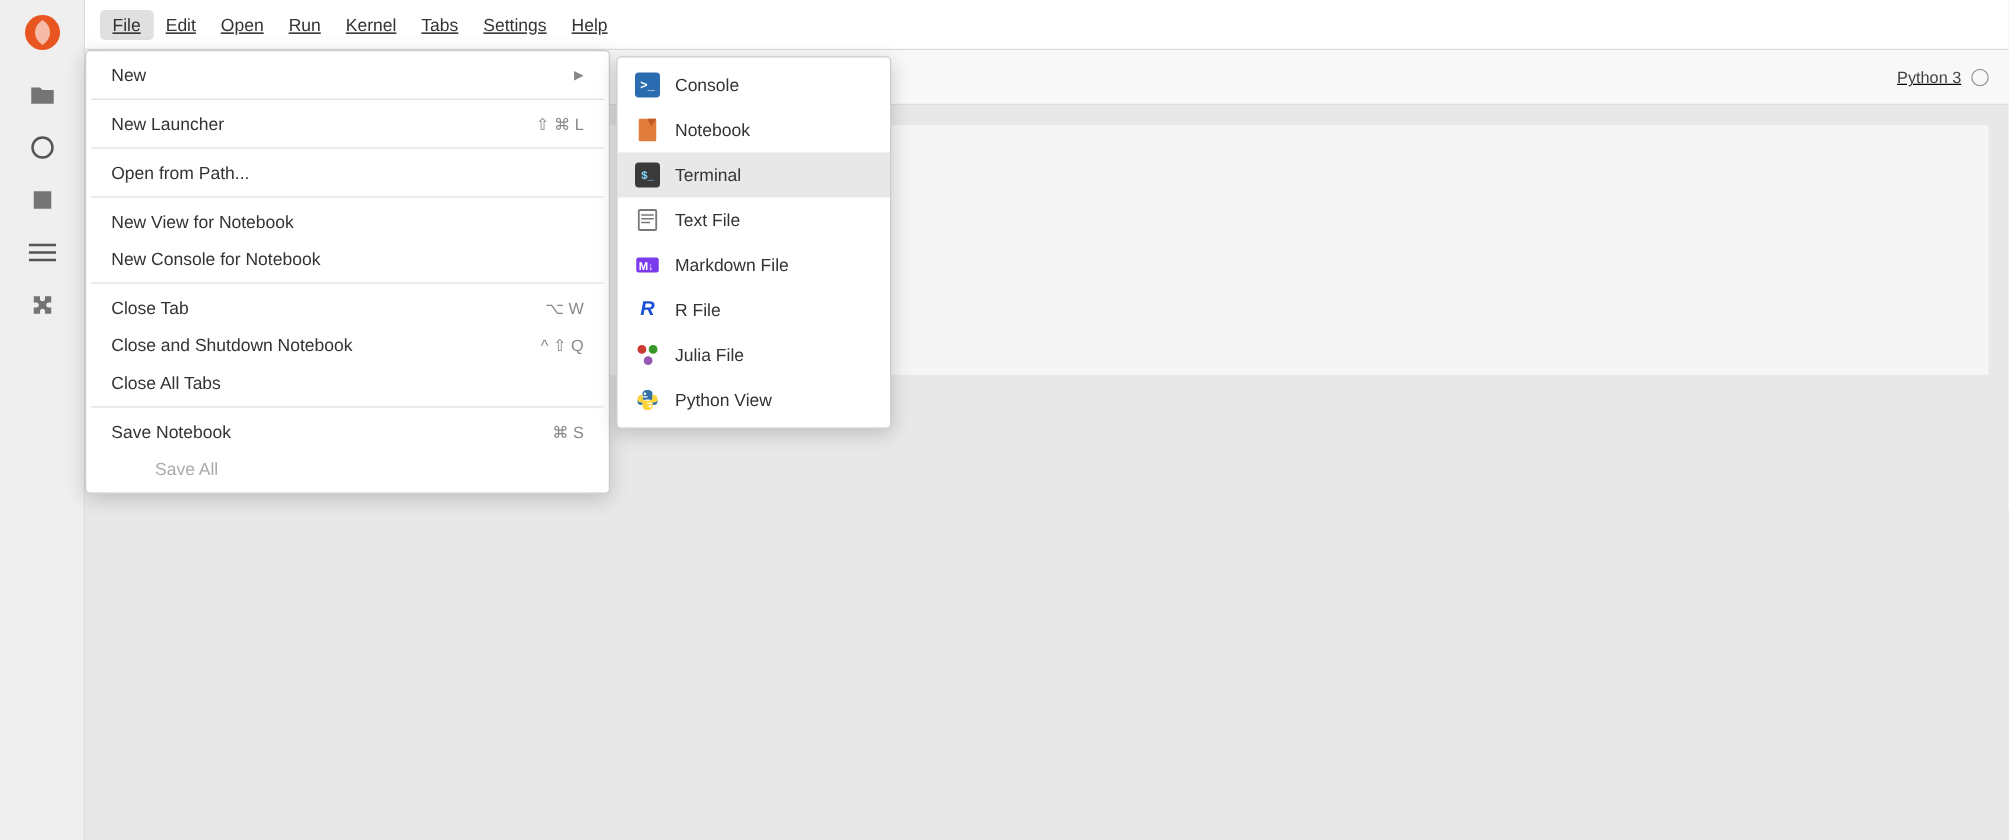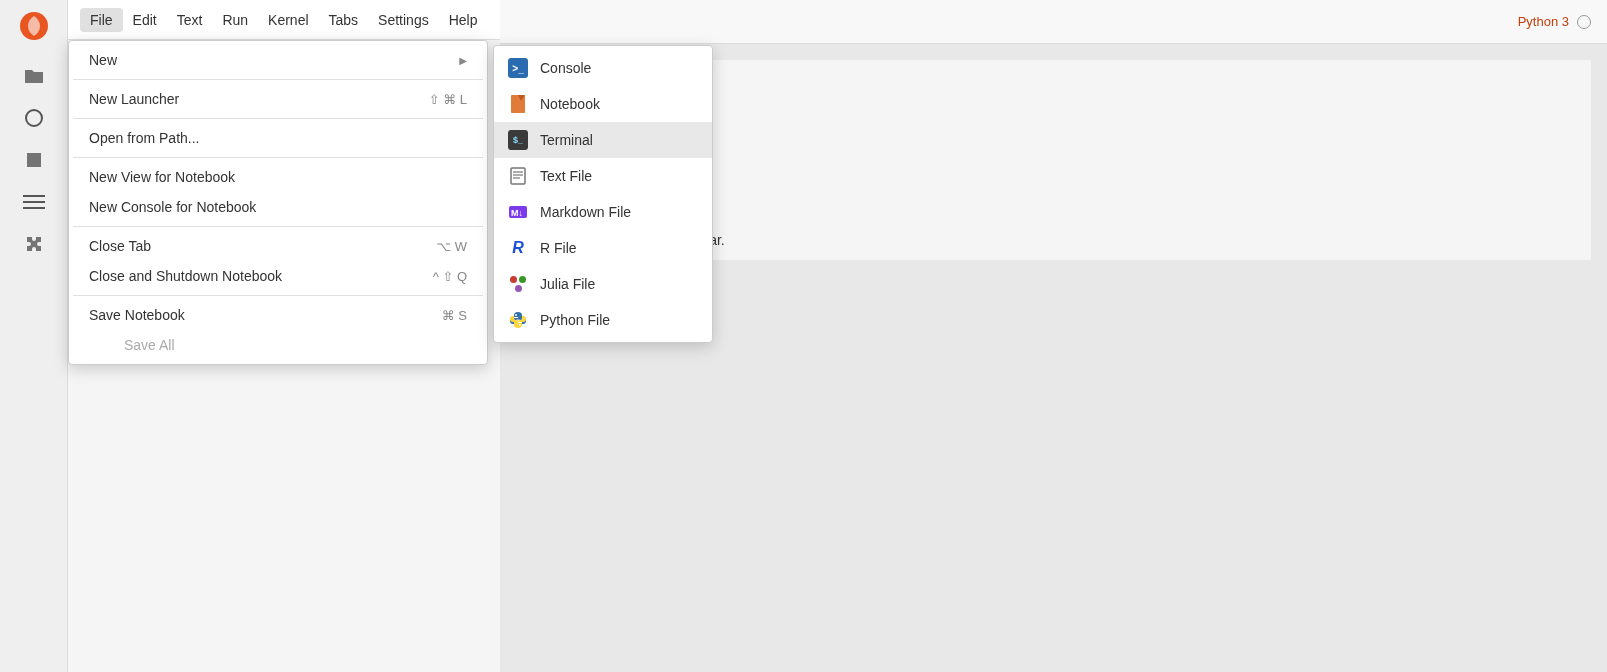--- a/index.html
+++ b/index.html
@@ -58,8 +58,9 @@
     .main-area {
       flex: 1;
       display: flex;
-      flex-direction: row;
+      flex-direction: column;
       overflow: hidden;
+      text-decoration: underline;
     }
 
     

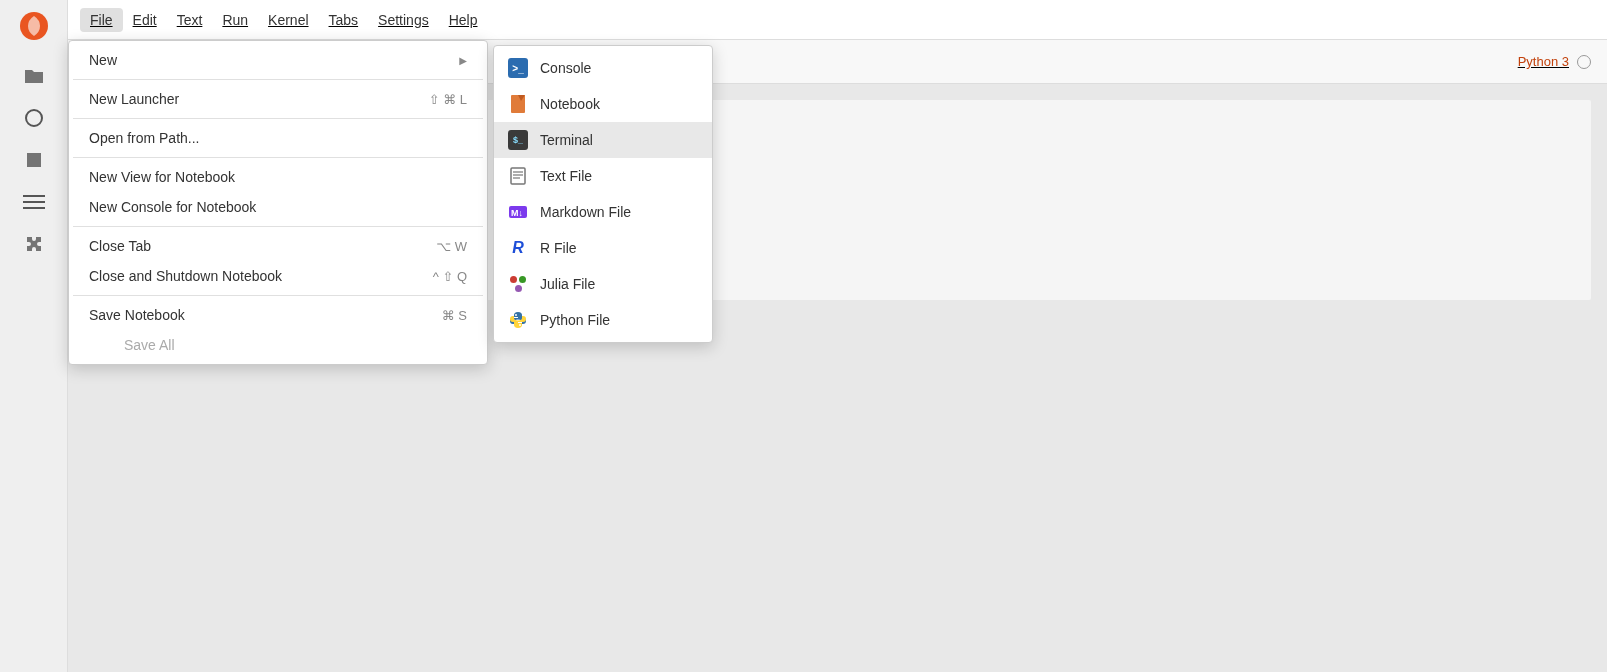--- a/index.html
+++ b/index.html
@@ -347,7 +347,7 @@
     <div class="menubar">
       <div class="menu-item active">File</div>
       <div class="menu-item">Edit</div>
-      <div class="menu-item">Text</div>
+      <div class="menu-item">Open</div>
       <div class="menu-item">Run</div>
       <div class="menu-item">Kernel</div>
       <div class="menu-item">Tabs</div>

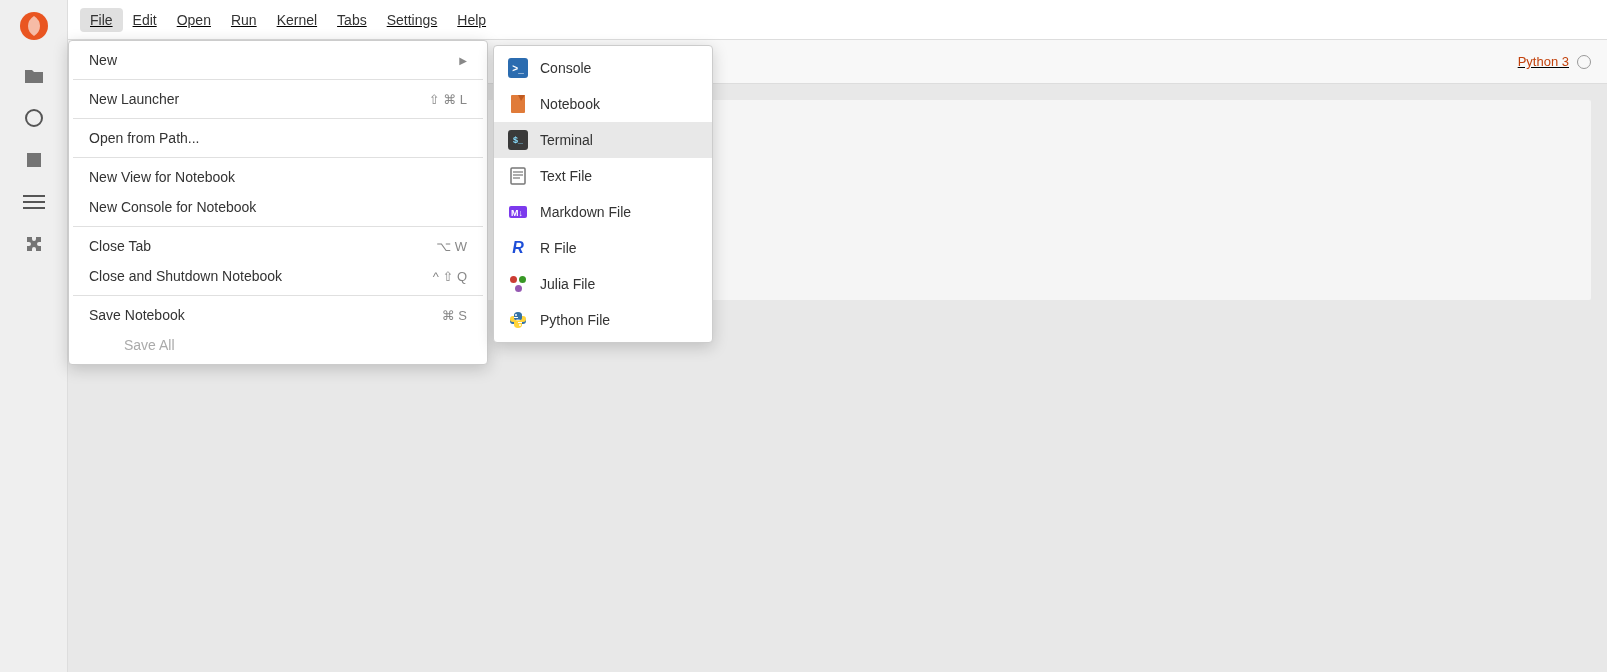--- a/index.html
+++ b/index.html
@@ -122,7 +122,7 @@
       align-items: center;
       gap: 8px;
       font-size: 13px;
-      color: #c2410c;
+      color: #404040;
     }
 
     .kernel-circle {

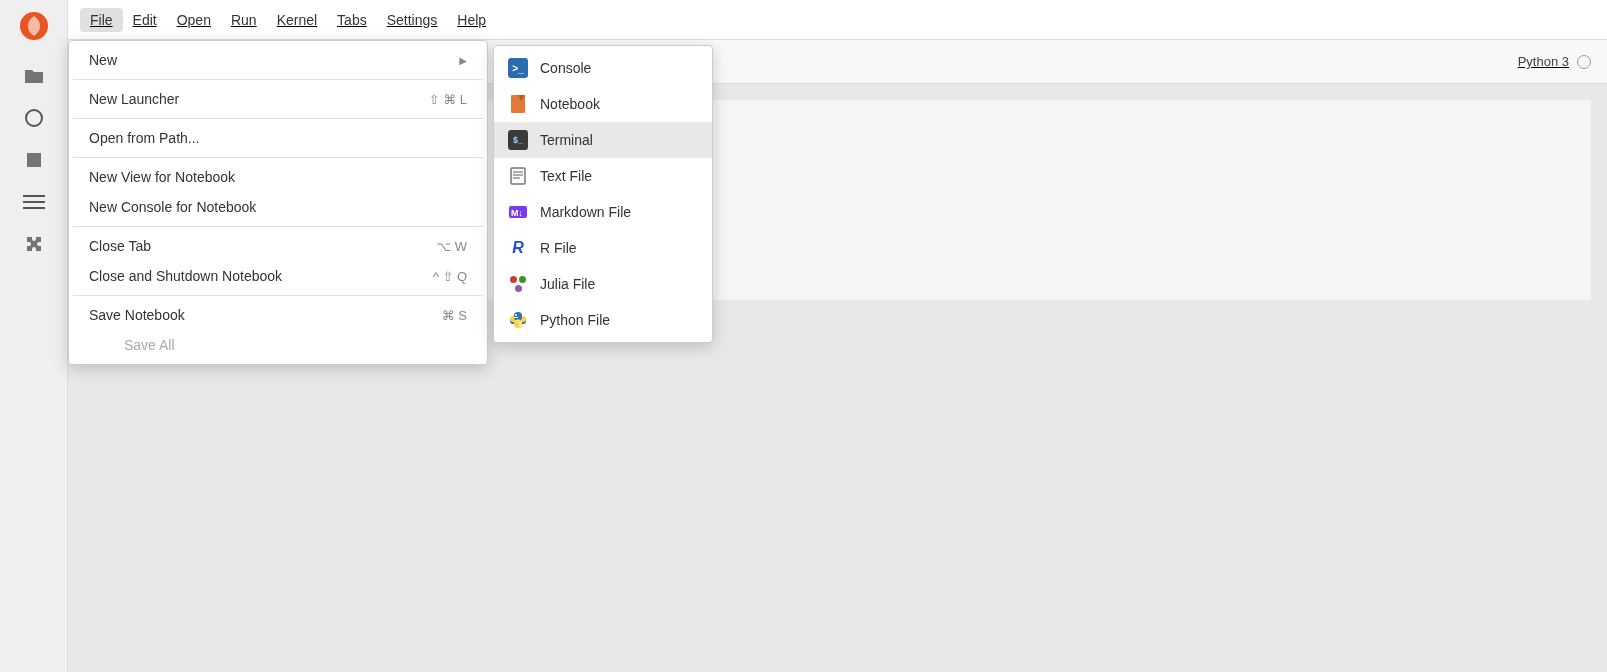--- a/index.html
+++ b/index.html
@@ -493,6 +493,9 @@
         <span class="dropdown-shortcut">^ ⇧ Q</span>
       </div>
 
+      <div class="dropdown-item">
+        <span>Close All Tabs</span>
+      </div>
 
       <div class="dropdown-separator"></div>
 

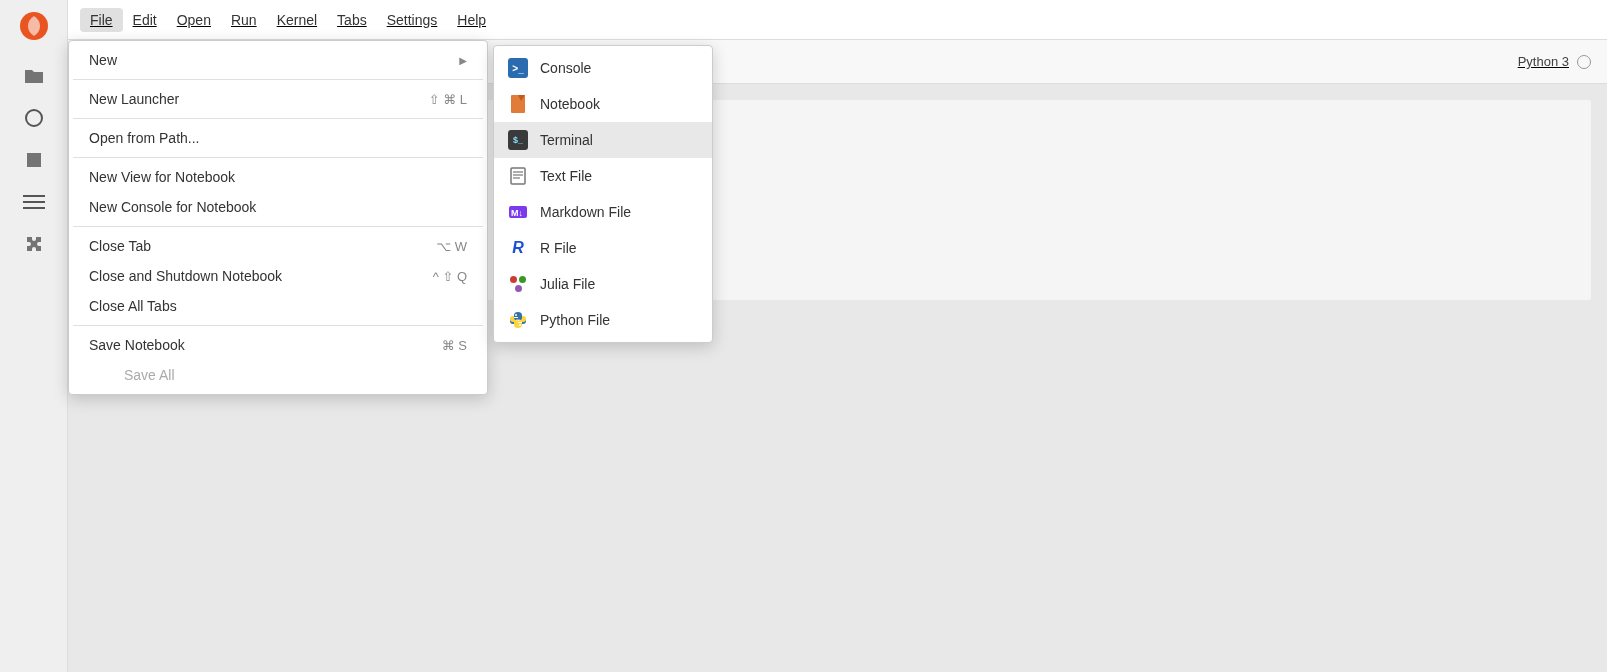--- a/index.html
+++ b/index.html
@@ -452,7 +452,7 @@
                 <circle cx="12" cy="15" r="1" fill="white"></circle>
               </svg>
             </div>
-            <span>Python File</span>
+            <span>Python View</span>
           </div>
 
         </div>

